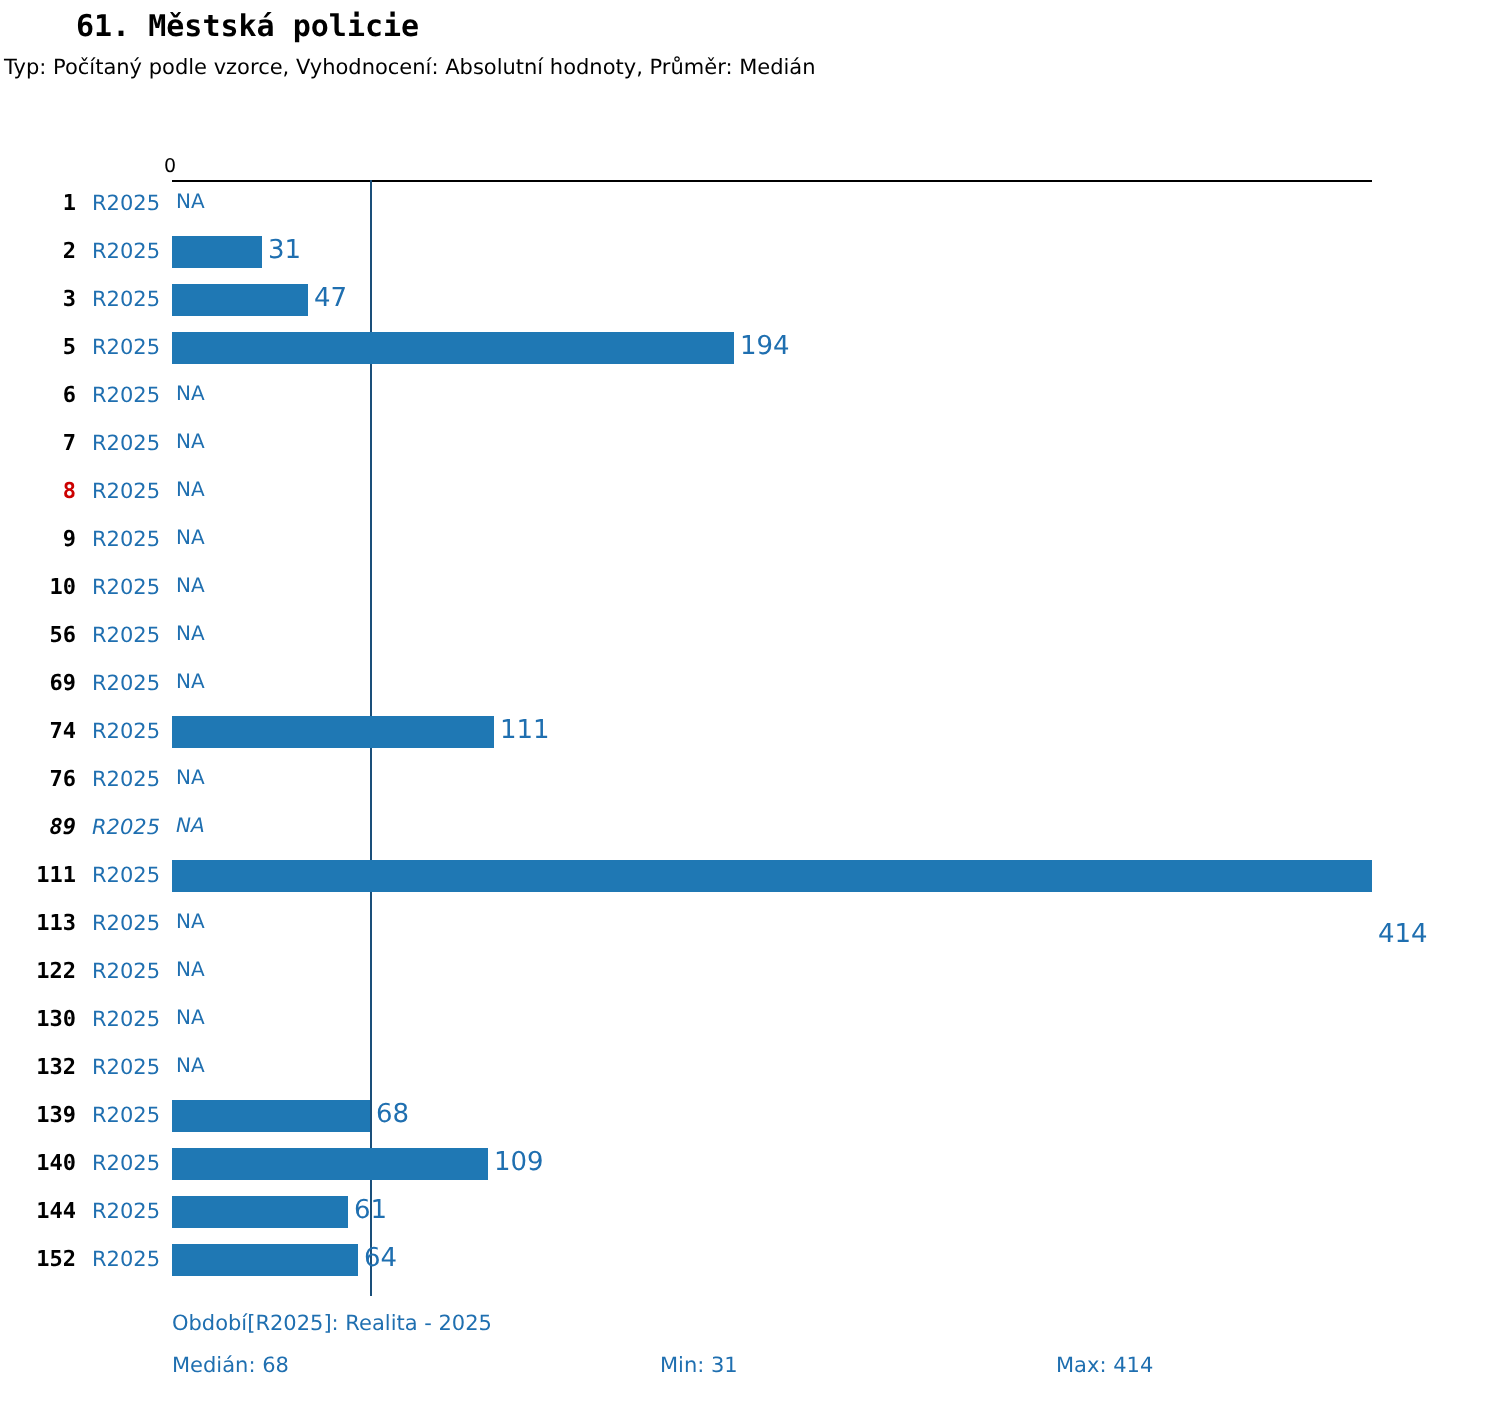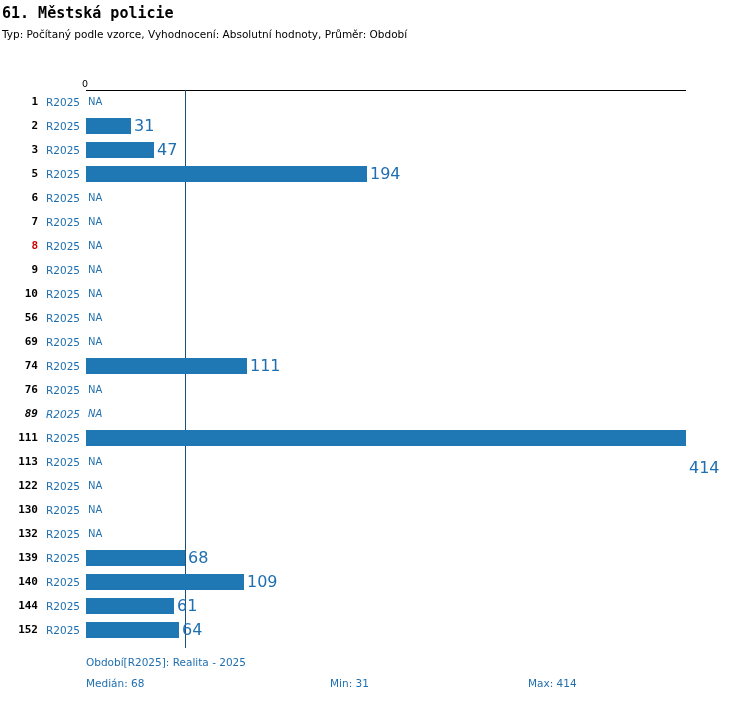--- a/index.html
+++ b/index.html
@@ -27,6 +27,7 @@
     font-size: 15px;
     padding: 4px 0 0 2px;
     letter-spacing: 0px;
+    margin-left: 36px;
   }
   .title-sub {
     font-family: "DejaVu Sans Mono", "Liberation Mono", monospace;

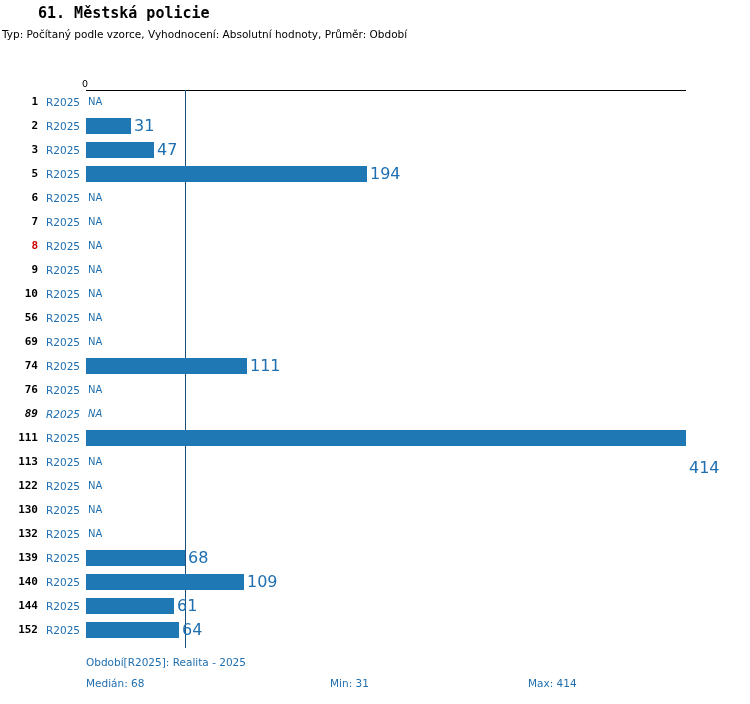--- a/index.html
+++ b/index.html
@@ -167,7 +167,7 @@
 
 <div class="header">
   <div class="title-main">61. Městská policie</div>
-  <div class="title-meta">Typ: Počítaný podle vzorce, Vyhodnocení: Absolutní hodnoty, Průměr: Období</div>
+  <div class="title-meta">Typ: Počítaný podle vzorce, Vyhodnocení: Absolutní hodnoty, Průměr: Medián</div>
 </div>
 
 <div class="chart">

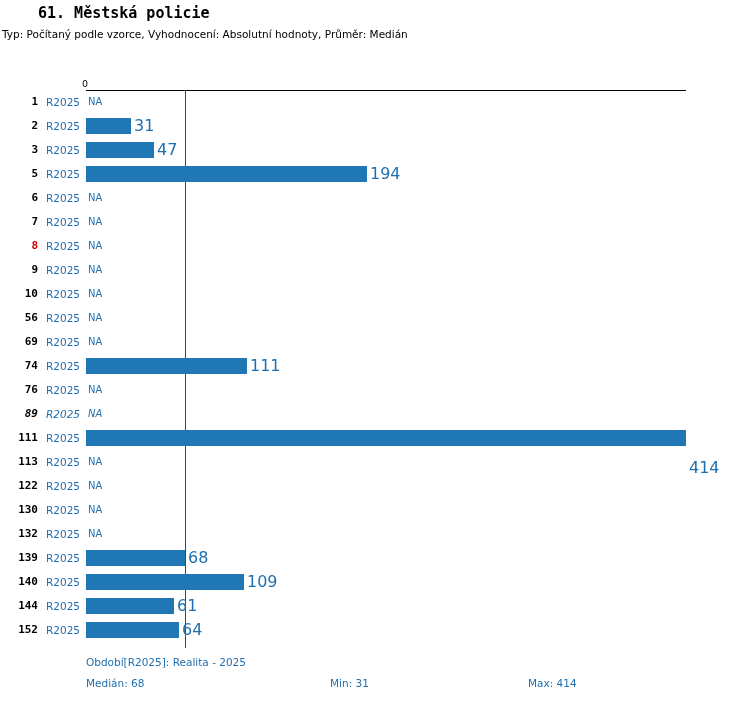--- a/index.html
+++ b/index.html
@@ -118,7 +118,7 @@
     position: absolute;
     top: 0;
     font-family: "DejaVu Sans", "Liberation Sans", sans-serif;
-    font-size: 16px;
+    font-size: 13px;
     color: #1f6fb0;
     line-height: 24px;
     white-space: nowrap;

